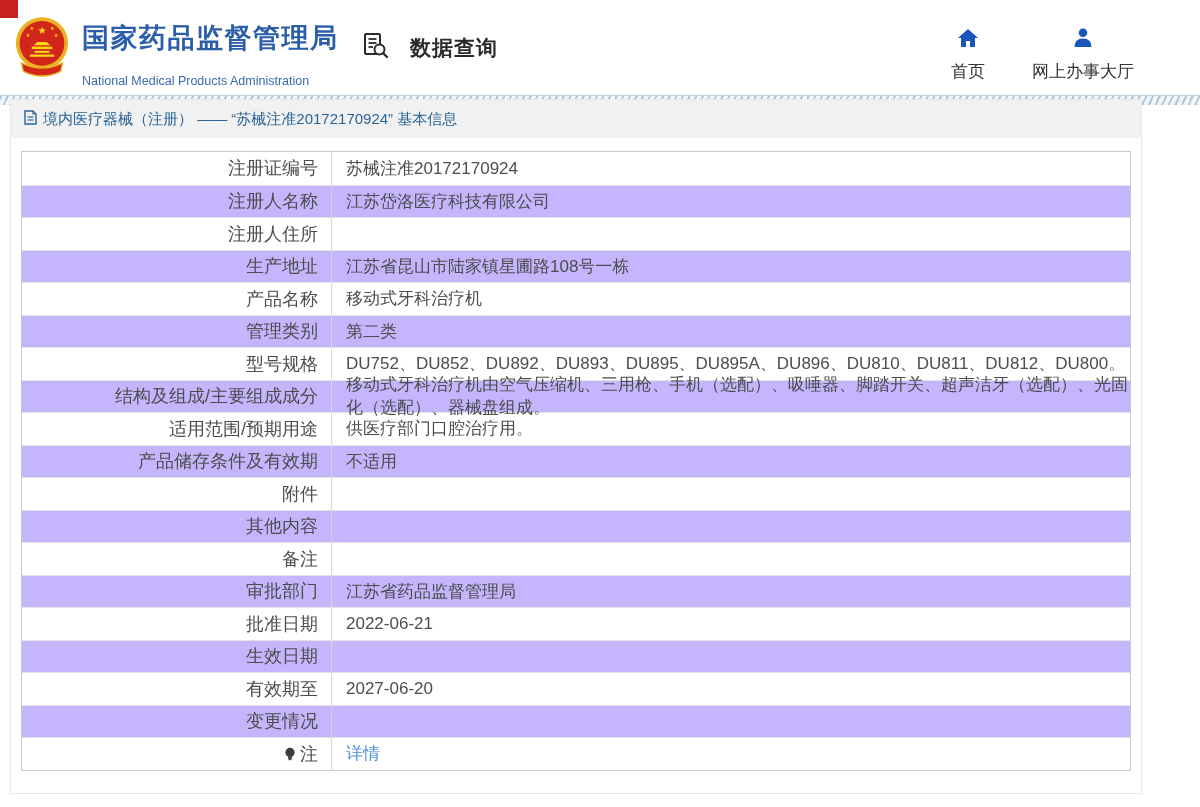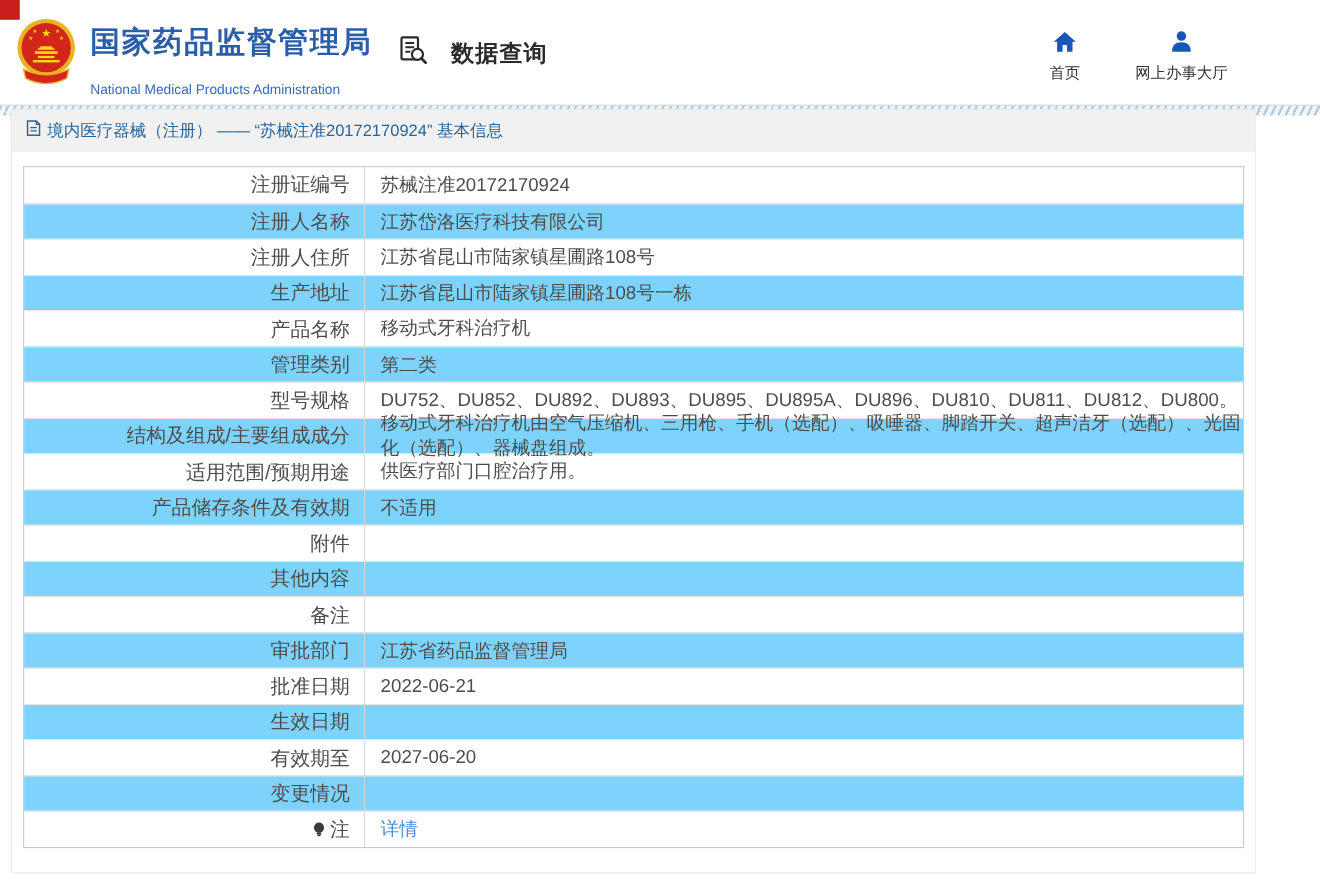--- a/index.html
+++ b/index.html
@@ -19,7 +19,7 @@
   .dataquery-text { font-size:21px; font-weight:600; color:#2b2b2b; letter-spacing:1px; }
 
   .nav { position:absolute; left:938px; top:28px; display:flex; gap:34px; }
-  .nav-item { display:flex; flex-direction:column; align-items:center; gap:7px; font-size:14px; color:#333; cursor:pointer; min-width:60px; }
+  .nav-item { display:flex; flex-direction:column; align-items:center; gap:7px; font-size:17px; color:#333; cursor:pointer; min-width:60px; }
 
   
   .separator { height:10px; border-top:1px solid #bcd0de;

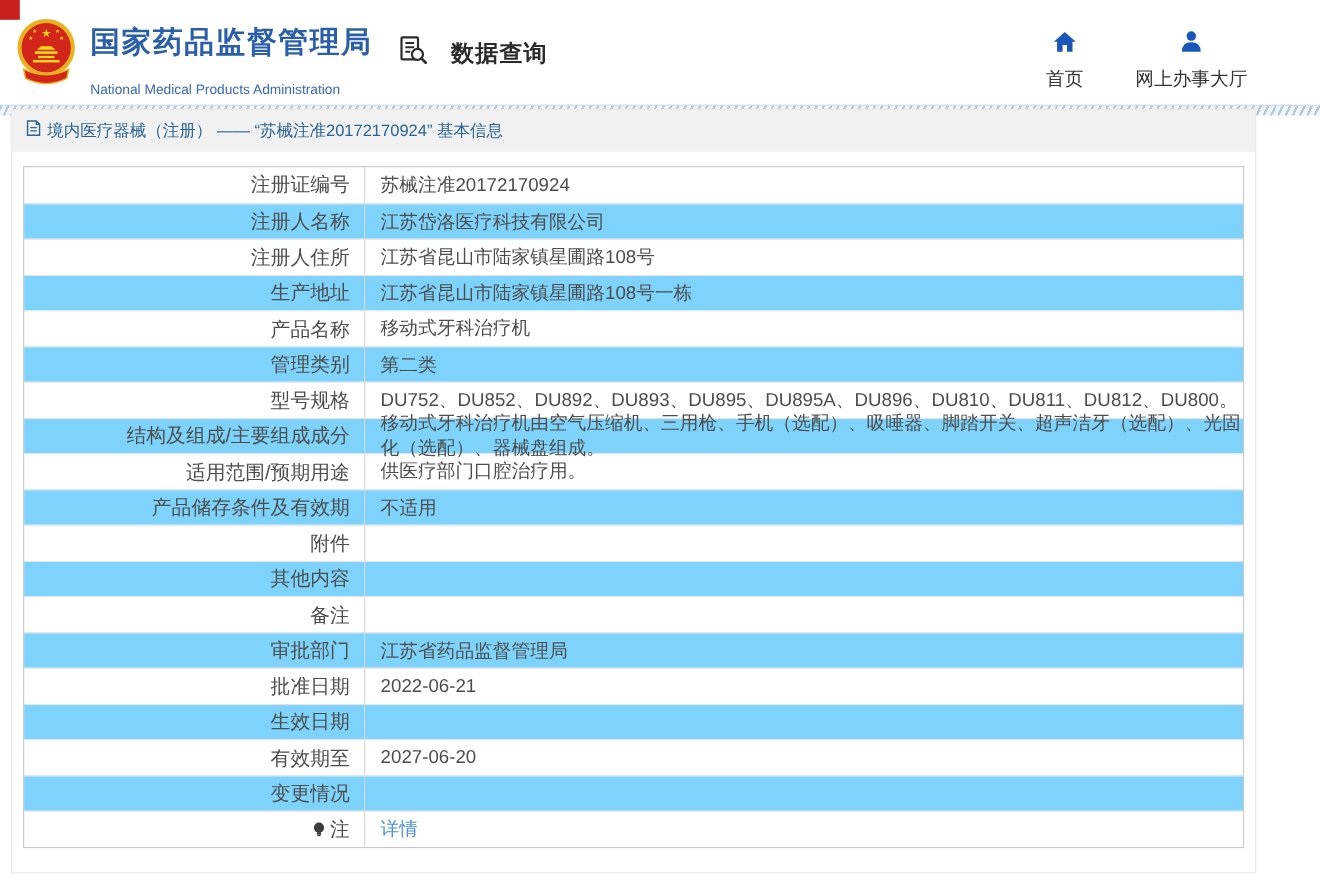--- a/index.html
+++ b/index.html
@@ -34,7 +34,7 @@
   .info-table { margin:13px 10px 0 10px; border:1px solid #c9c9c9; background:#fff; }
   .row { display:flex; height:32.5px; border-top:1px solid #e3e3e3; }
   .row:first-child { border-top:none; }
-  .row.alt { background:#7dd3fc; }
+  .row.alt { background:#c4b5fd; }
   .cell-label { width:310px; padding-right:13px; display:flex; align-items:center; justify-content:flex-end;
     gap:4px; color:#4d4d4d; font-size:18px; border-right:1px solid #d8d8d8; }
   .cell-value { flex:1; display:flex; align-items:center; padding-left:14px; color:#4d4d4d; font-size:17px; }

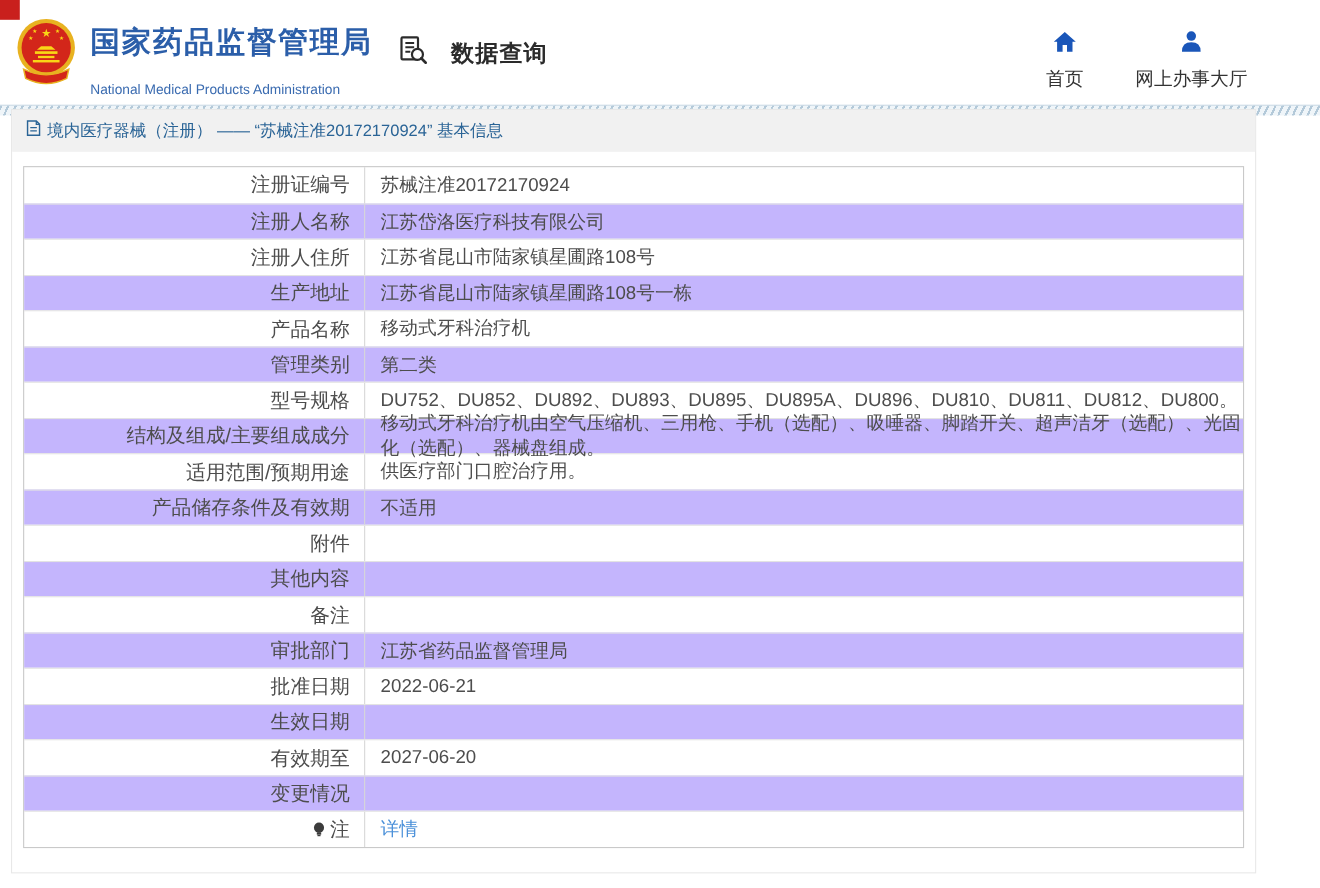--- a/index.html
+++ b/index.html
@@ -137,7 +137,6 @@
         <div class="cell-label">
           <span>注册人住所</span>
         </div>
-        <div class="cell-value">江苏省昆山市陆家镇星圃路108号</div>
       </div>
       <div class="row alt">
         <div class="cell-label">

